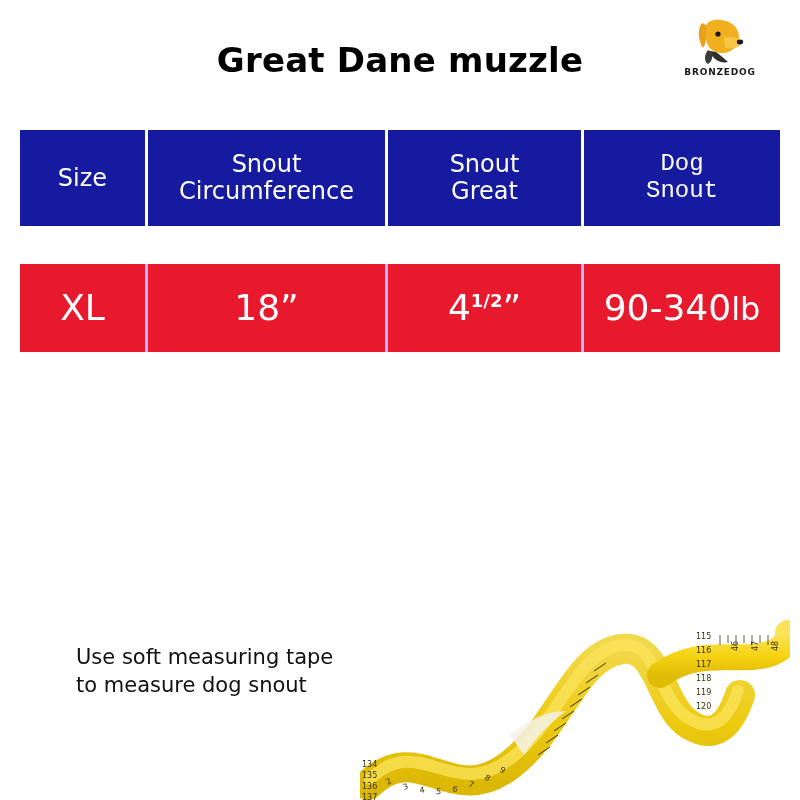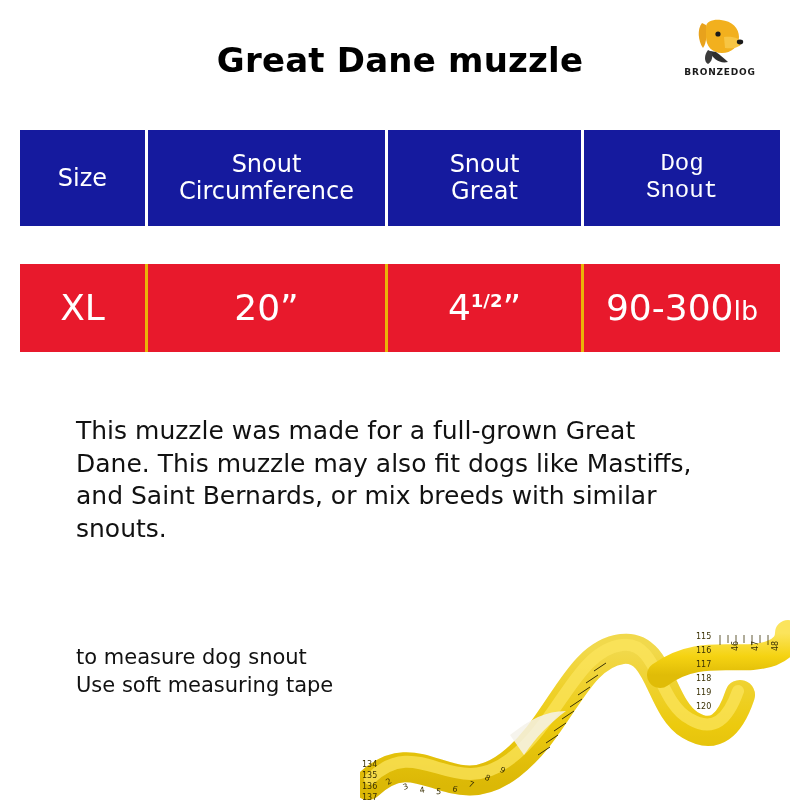--- a/index.html
+++ b/index.html
@@ -100,7 +100,7 @@
     text-align: center;
     font-size: 36px;
     line-height: 1;
-    border-right: 3px solid #eab308;
+    border-right: 3px solid #c4b5fd;
     box-sizing: border-box;
     white-space: nowrap;
   }

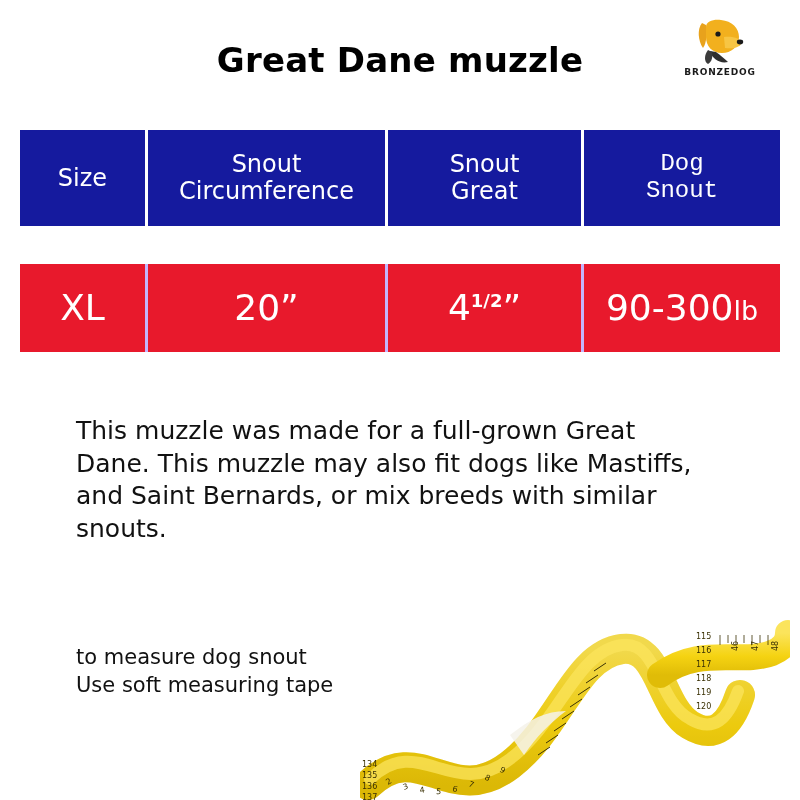--- a/index.html
+++ b/index.html
@@ -199,7 +199,7 @@
     </tr>
     <tr>
       <td class="val-cell">XL</td>
-      <td class="val-cell">20”</td>
+      <td class="val-cell">18”</td>
       <td class="val-cell">
         <span>4</span><sup class="frac">1/2</sup><span>”</span>
       </td>

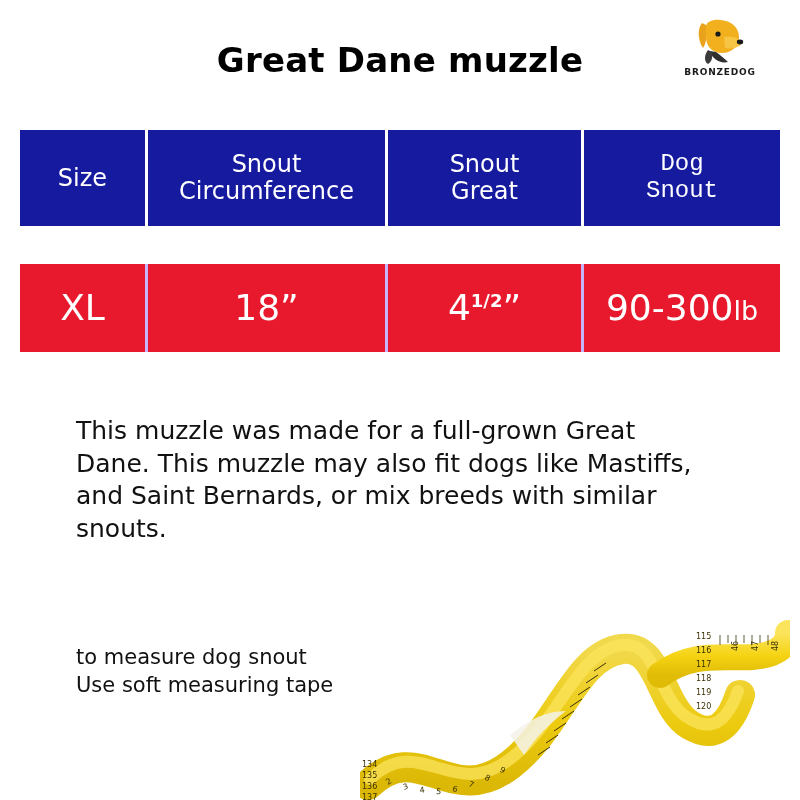--- a/index.html
+++ b/index.html
@@ -204,7 +204,7 @@
         <span>4</span><sup class="frac">1/2</sup><span>”</span>
       </td>
       <td class="val-cell">
-        <span>90-300</span><span class="unit-small">lb</span>
+        <span>90-340</span><span class="unit-small">lb</span>
       </td>
     </tr>
   </tbody>

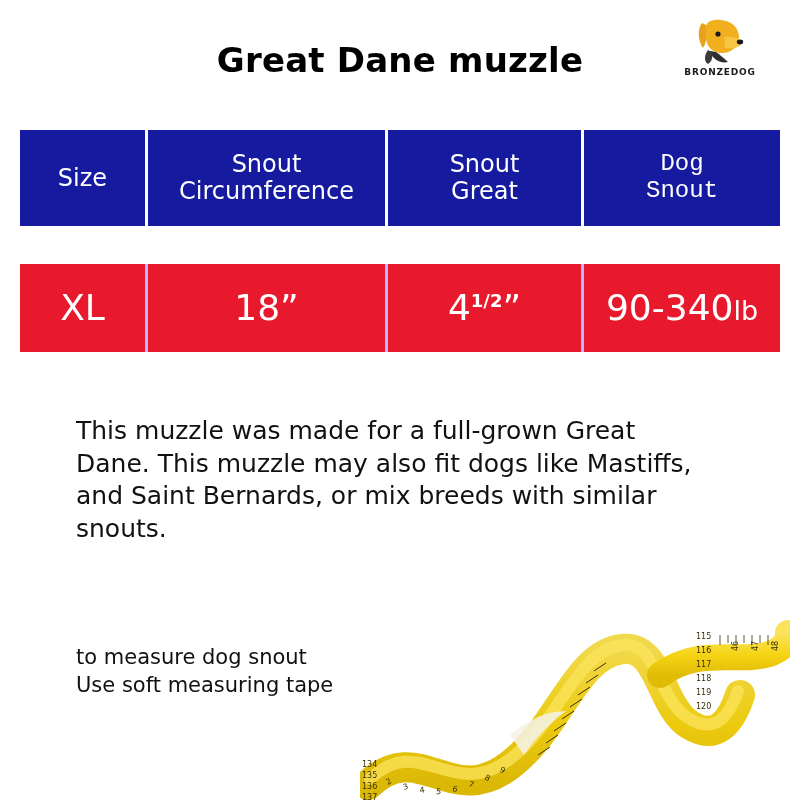--- a/index.html
+++ b/index.html
@@ -105,7 +105,7 @@
     white-space: nowrap;
   }
   .val-cell:last-child { border-right: none; }
-  .val-cell .unit-small { font-size: 27px; }
+  .val-cell .unit-small { font-size: 32px; }
   sup.frac {
     font-size: 18px;
     vertical-align: super;

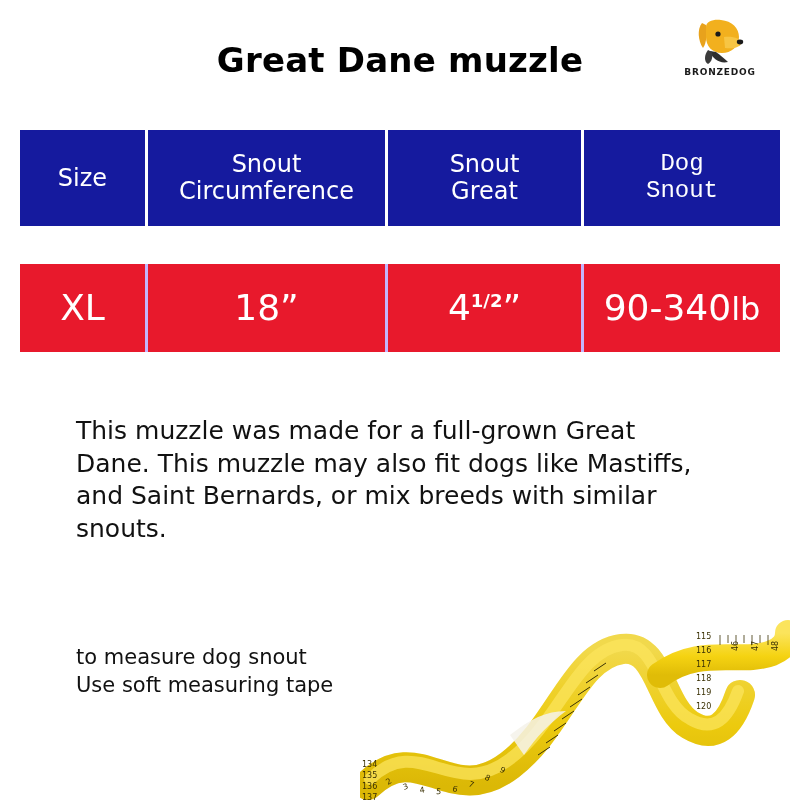--- a/index.html
+++ b/index.html
@@ -210,7 +210,6 @@
   </tbody>
     </table>
 
-  <div class="desc">This muzzle was made for a full-grown Great Dane. This muzzle may also fit dogs like Mastiffs, and Saint Bernards, or mix breeds with similar snouts.</div>
 
   <div class="measure-note">
     <div>to measure dog snout</div>

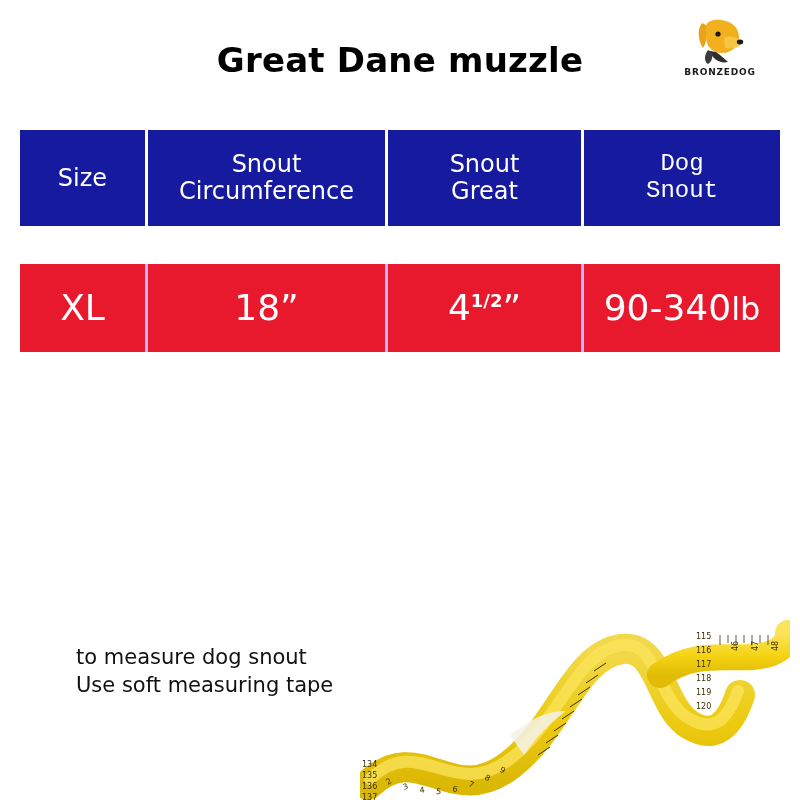--- a/index.html
+++ b/index.html
@@ -212,8 +212,8 @@
 
 
   <div class="measure-note">
+    <div>Use soft measuring tape</div>
     <div>to measure dog snout</div>
-    <div>Use soft measuring tape</div>
   </div>
 
   <div class="tape">

